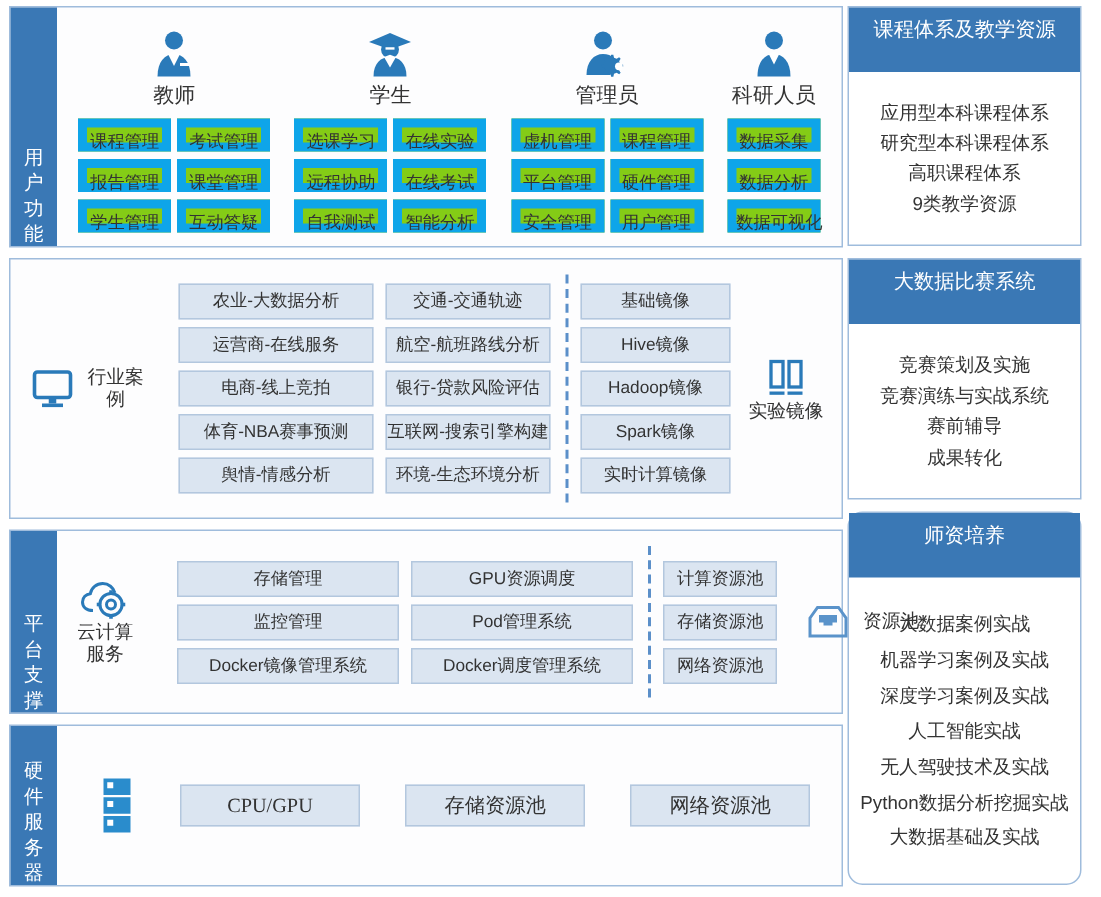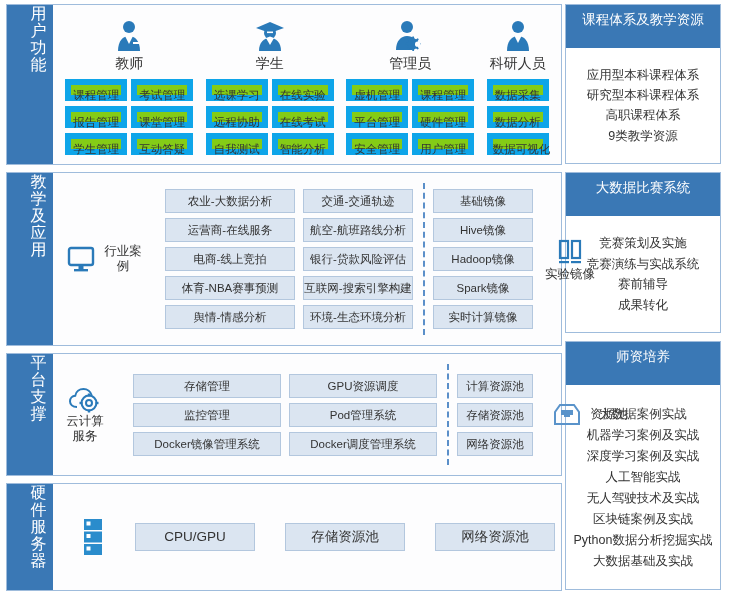--- a/index.html
+++ b/index.html
@@ -32,16 +32,15 @@
     width:31px;
     background:#3a78b5;
     color:#ffffff;
-    font-size:16px;
+    font-size:13px;
     line-height:17px;
     display:flex;
-    align-items:flex-start;
+    align-items:flex-end;
     justify-content:center;
     text-align:center;
     letter-spacing:0;
     flex:0 0 31px;
     writing-mode:horizontal-tb;
-    padding-left:15px;
   }
   .band span{display:block;width:14px;word-break:break-all;}
 

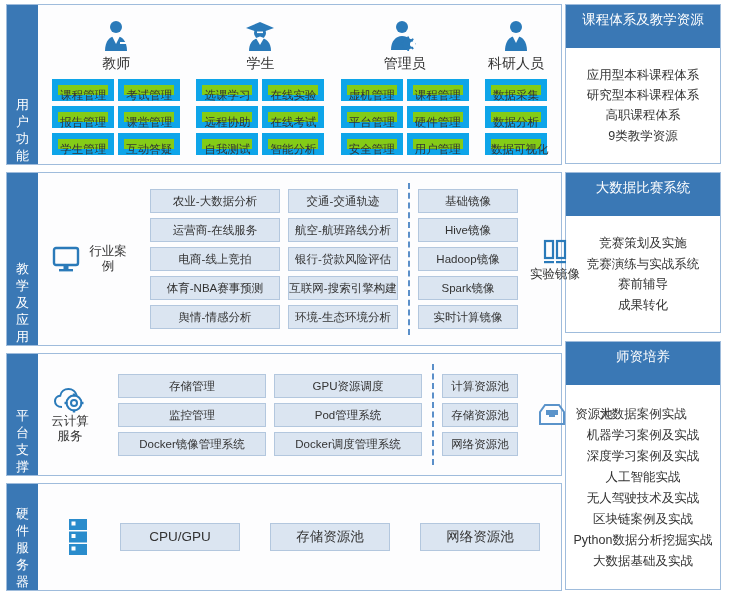--- a/index.html
+++ b/index.html
@@ -229,9 +229,6 @@
     </div>
 
     <div class="section sec-teach">
-      <div class="band">
-        <span>教学及应用</span>
-      </div>
       <div class="sec-body">
 
         <div class="grp">

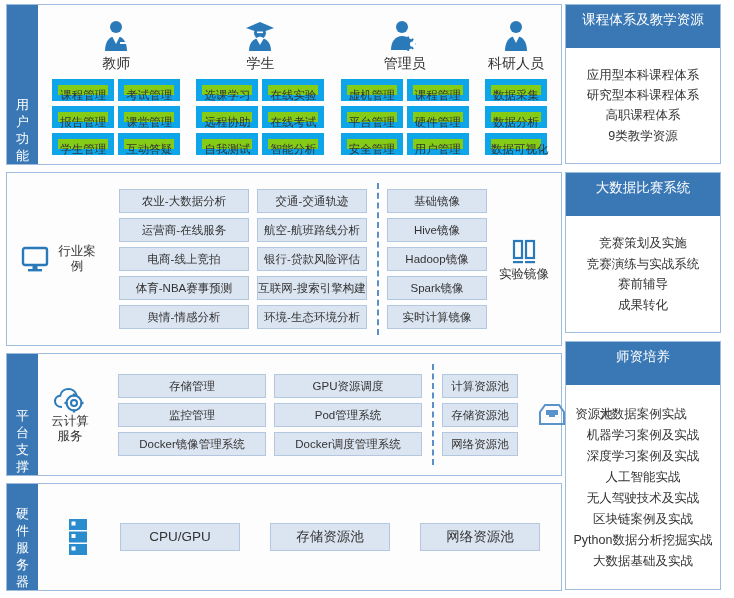--- a/index.html
+++ b/index.html
@@ -115,7 +115,7 @@
   .panel-item{font-size:12.5px;color:#333;text-align:center;line-height:20px;white-space:nowrap;}
   .p-course{height:160px;}
   .p-race{height:162px;}
-  .p-train{height:249px;}
+  .p-train{height:249px;border-radius:10px;}
 
   svg{display:block;}
 </style>

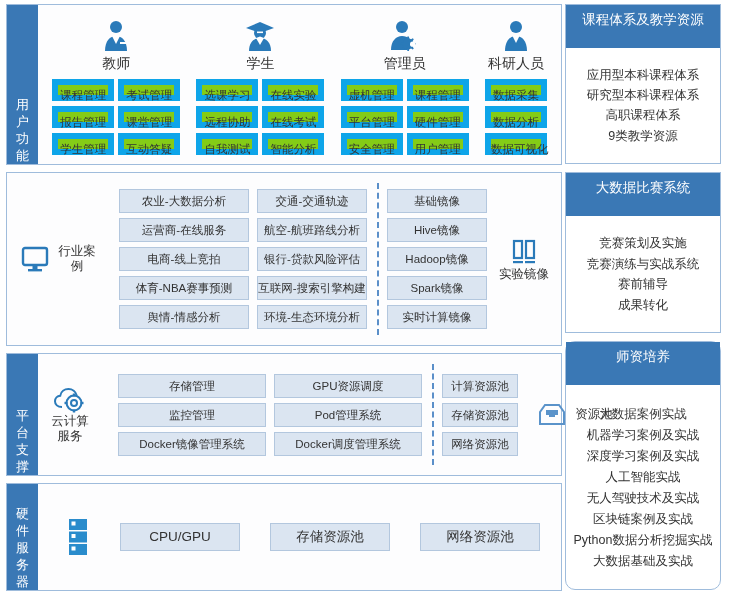--- a/index.html
+++ b/index.html
@@ -396,7 +396,6 @@
         <div class="panel-item">深度学习案例及实战</div>
         <div class="panel-item">人工智能实战</div>
         <div class="panel-item">无人驾驶技术及实战</div>
-        <div class="panel-item">区块链案例及实战</div>
         <div class="panel-item">Python数据分析挖掘实战</div>
         <div class="panel-item">大数据基础及实战</div>
       </div>

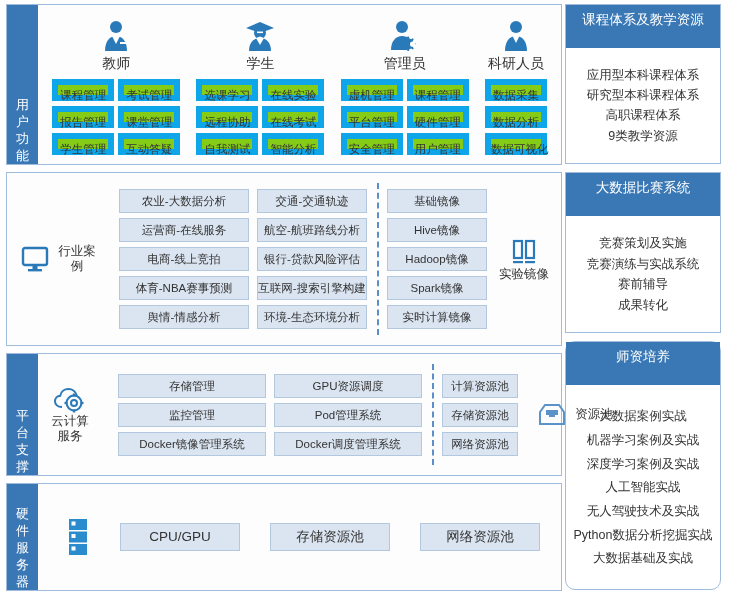--- a/index.html
+++ b/index.html
@@ -91,7 +91,7 @@
   }
 
   
-  .hw-row{display:flex;align-items:center;width:100%;gap:30px;padding-left:22px;}
+  .hw-row{display:flex;align-items:center;width:100%;gap:30px;padding-left:22px;font-family:Liberation Serif, serif;}
 
   
   .right-col{width:164px;padding:4px 5px 0 3px;box-sizing:border-box;display:flex;flex-direction:column;}

